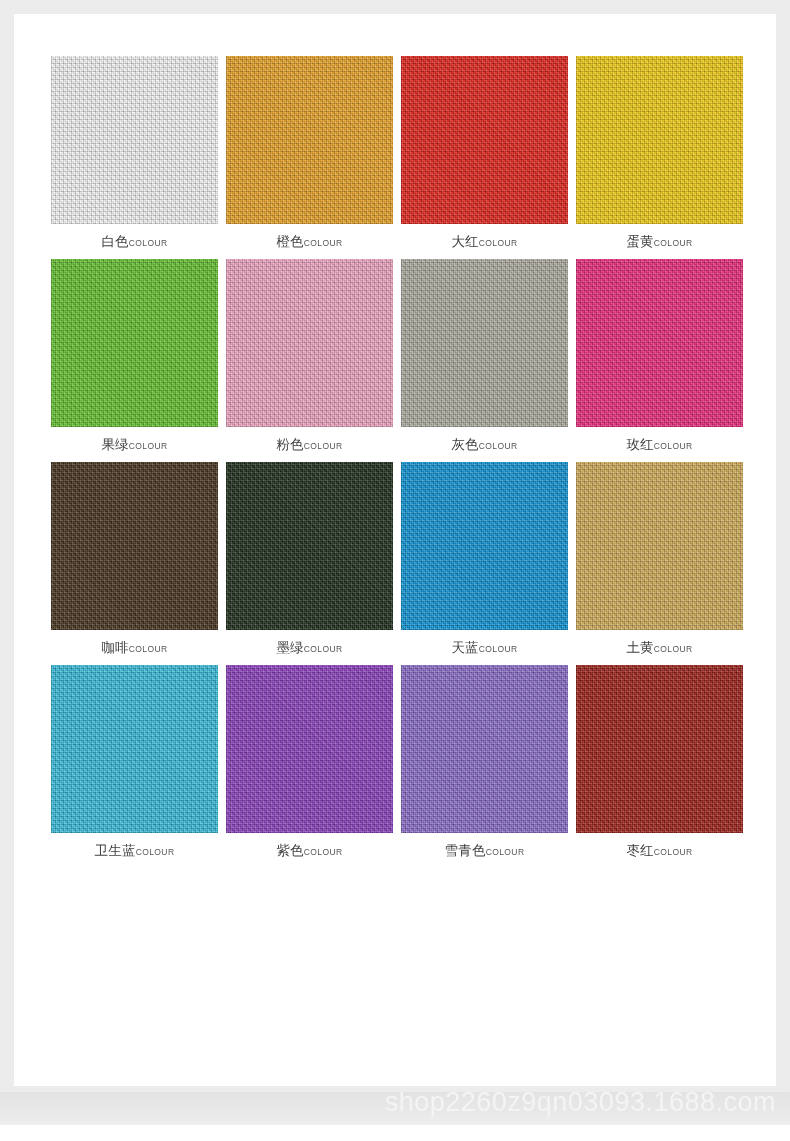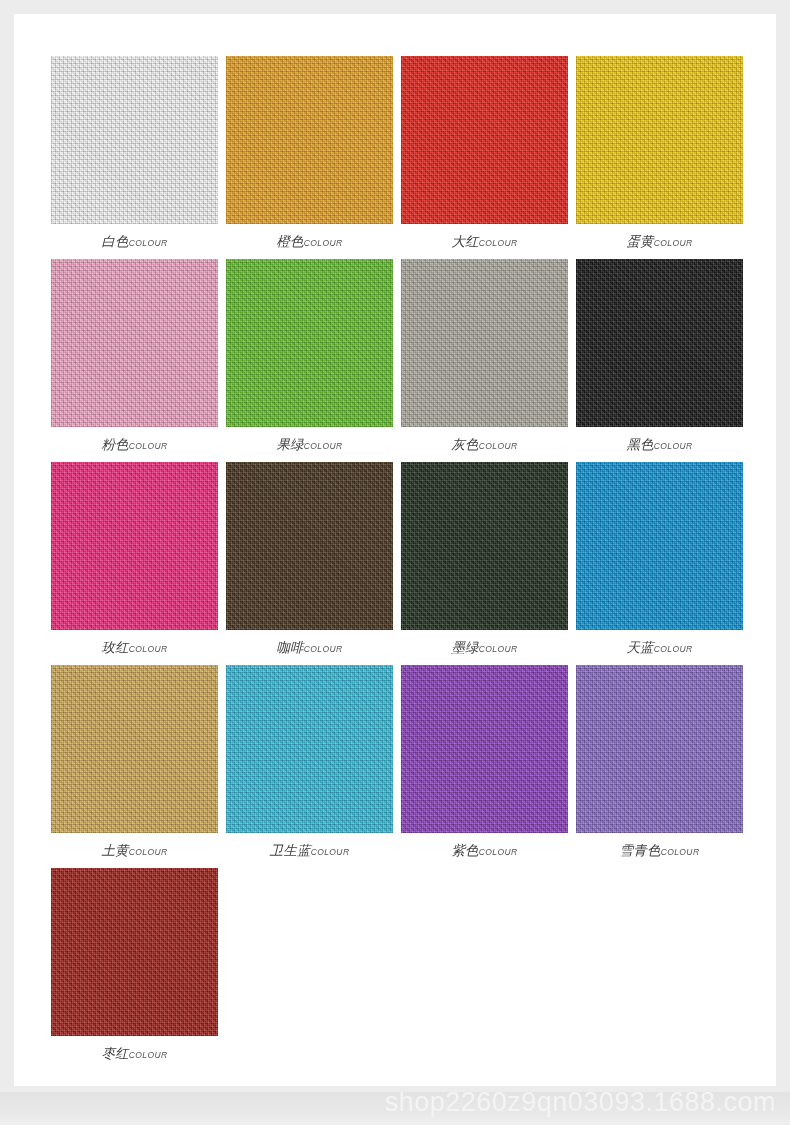--- a/index.html
+++ b/index.html
@@ -31,7 +31,6 @@
     background: #ececed;
     box-sizing: border-box;
     padding: 14px;
-    font-style: italic;
   }
   #sheet {
     position: relative;

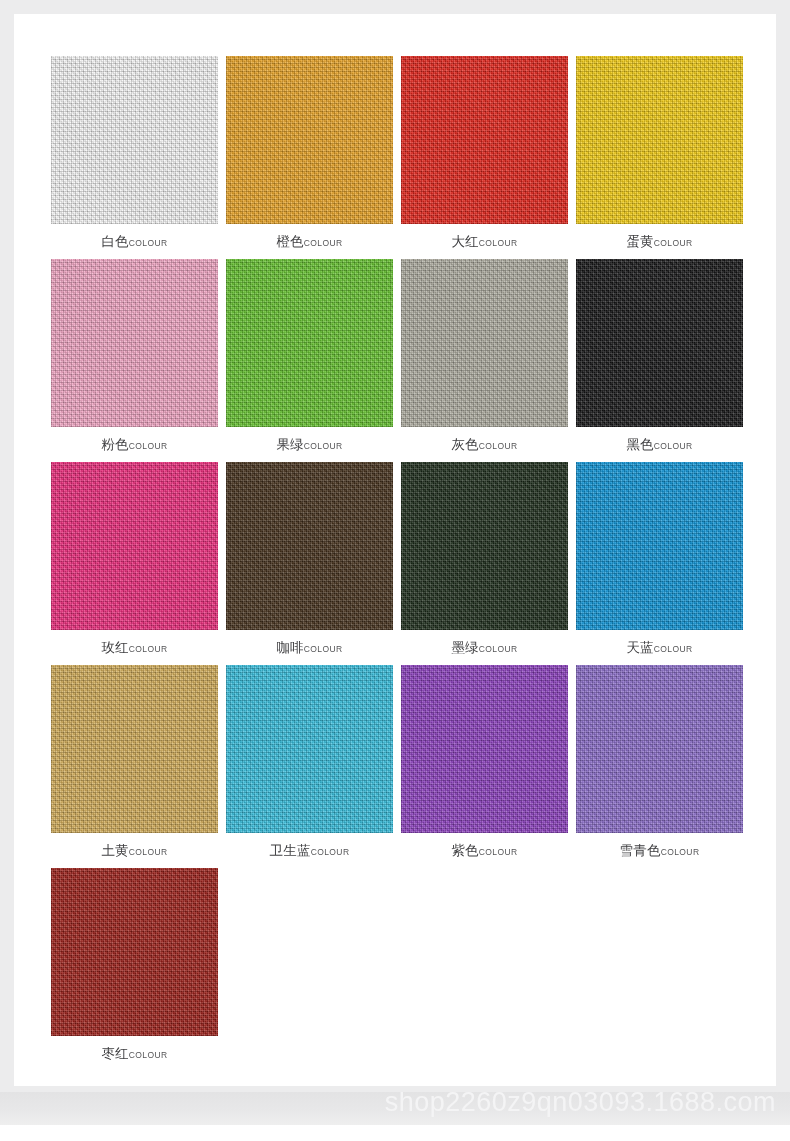--- a/index.html
+++ b/index.html
@@ -173,12 +173,12 @@
             <div class="label"><span class="cn">蛋黄</span><span class="en">COLOUR</span></div>
           </div>
           <div class="cell">
+            <div class="swatch" style="background-color: rgb(100, 193, 46);"></div>
+            <div class="label"><span class="cn">果绿</span><span class="en">COLOUR</span></div>
+          </div>
+          <div class="cell">
             <div class="swatch" style="background-color: rgb(242, 166, 196);"></div>
             <div class="label"><span class="cn">粉色</span><span class="en">COLOUR</span></div>
-          </div>
-          <div class="cell">
-            <div class="swatch" style="background-color: rgb(100, 193, 46);"></div>
-            <div class="label"><span class="cn">果绿</span><span class="en">COLOUR</span></div>
           </div>
           <div class="cell">
             <div class="swatch" style="background-color: rgb(174, 172, 160);"></div>

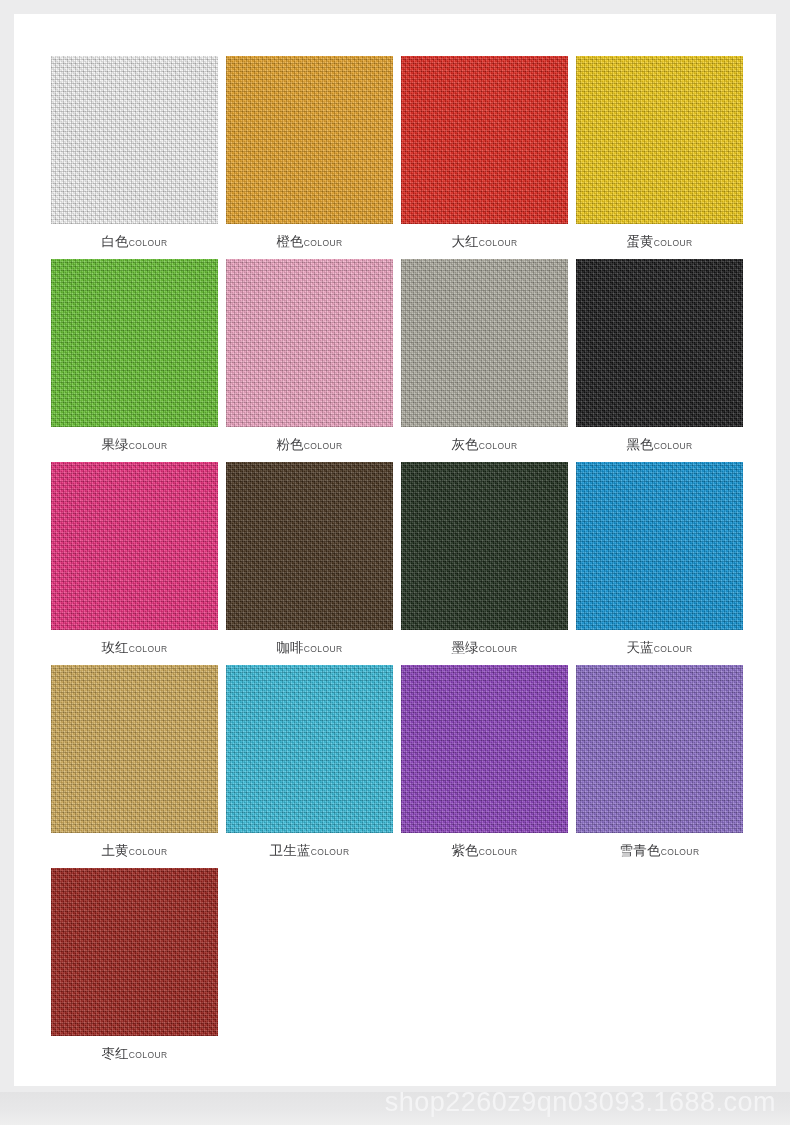--- a/index.html
+++ b/index.html
@@ -185,10 +185,6 @@
             <div class="label"><span class="cn">灰色</span><span class="en">COLOUR</span></div>
           </div>
           <div class="cell">
-            <div class="swatch" style="background-color: rgb(21, 21, 22);"></div>
-            <div class="label"><span class="cn">黑色</span><span class="en">COLOUR</span></div>
-          </div>
-          <div class="cell">
             <div class="swatch" style="background-color: rgb(236, 42, 123);"></div>
             <div class="label"><span class="cn">玫红</span><span class="en">COLOUR</span></div>
           </div>

